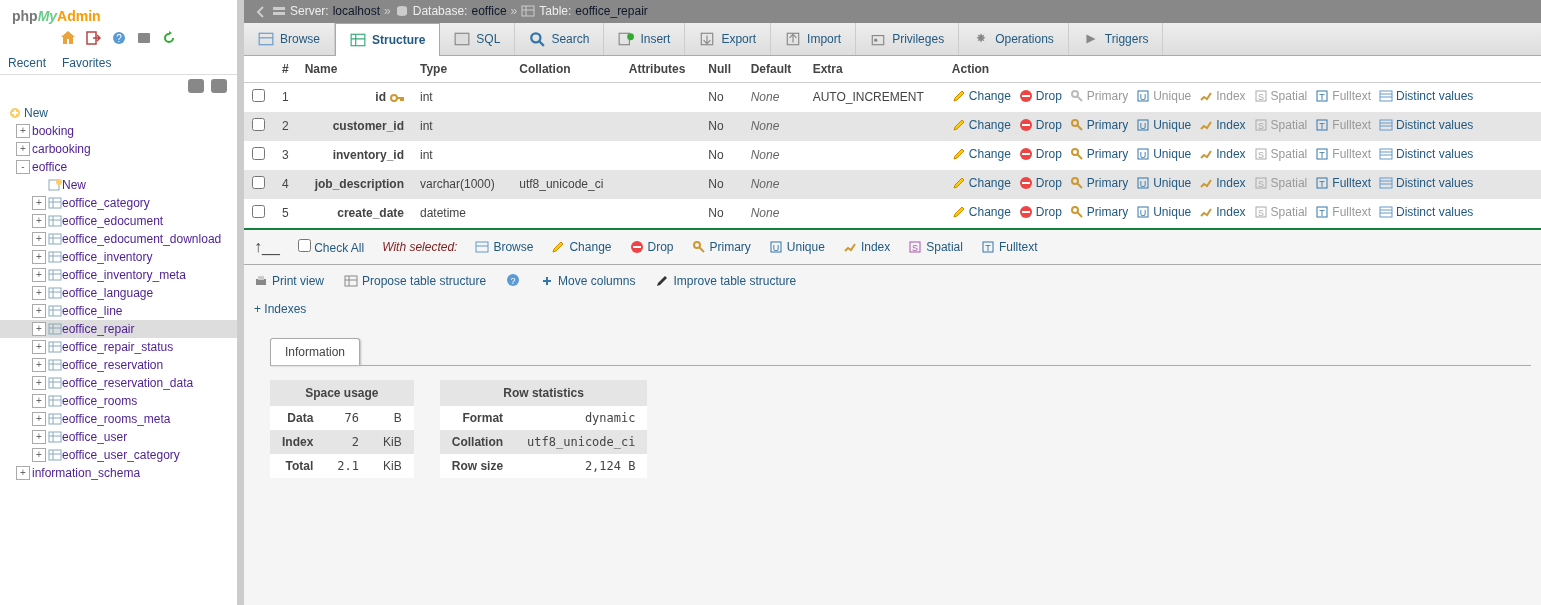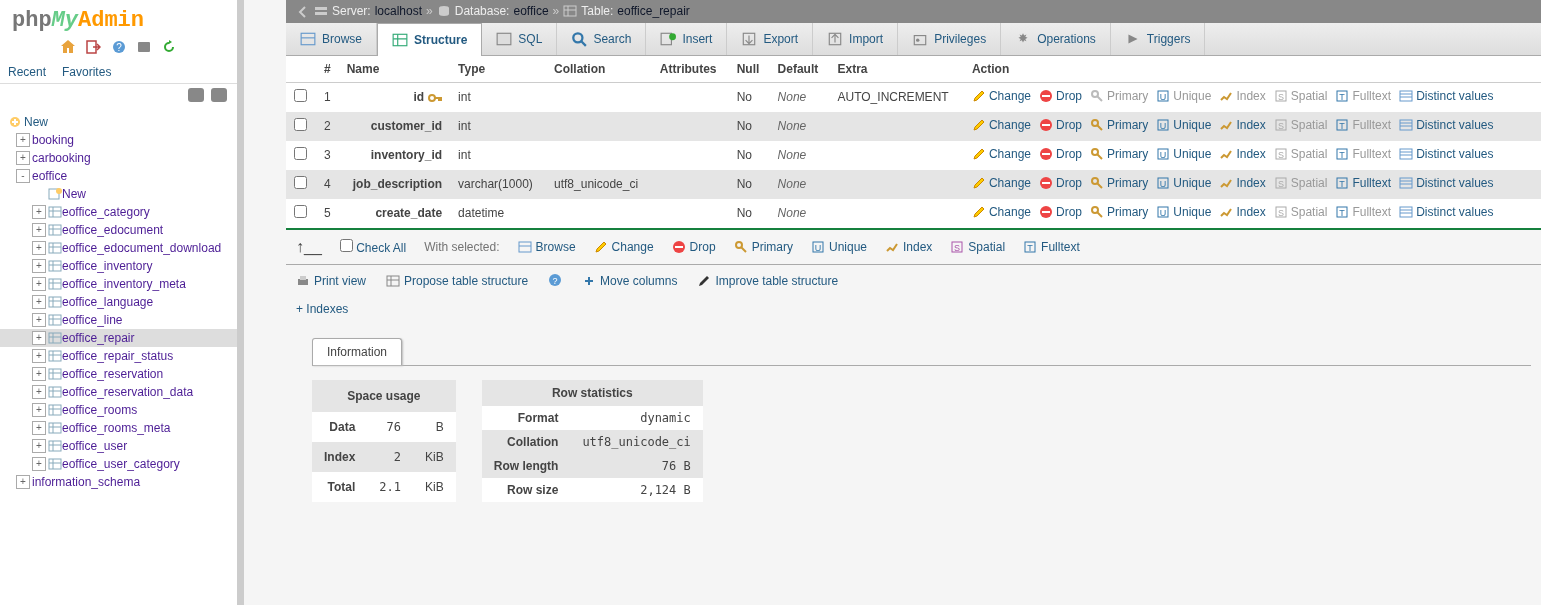--- a/index.html
+++ b/index.html
@@ -6,7 +6,7 @@
 body { font-family: sans-serif; font-size: 12px; color: #444; background: #f7f7f7; overflow: hidden; }
 .app { display: flex; width: 1541px; height: 605px; }
 .sidebar { width: 238px; background: #fff; border-right: 1px solid #ccc; display: flex; flex-direction: column; }
-.logo { padding: 8px 12px 4px; font-family: Liberation Mono, monospace; font-size: 22px; font-weight: bold; }
+.logo { padding: 8px 12px 4px; font-family: Liberation Sans, sans-serif; font-size: 14px; font-weight: bold; }
 .logo .p1 { color: #777; }
 .logo .p2 { color: #6c8; font-style: italic; }
 .logo .p3 { color: #f90; }

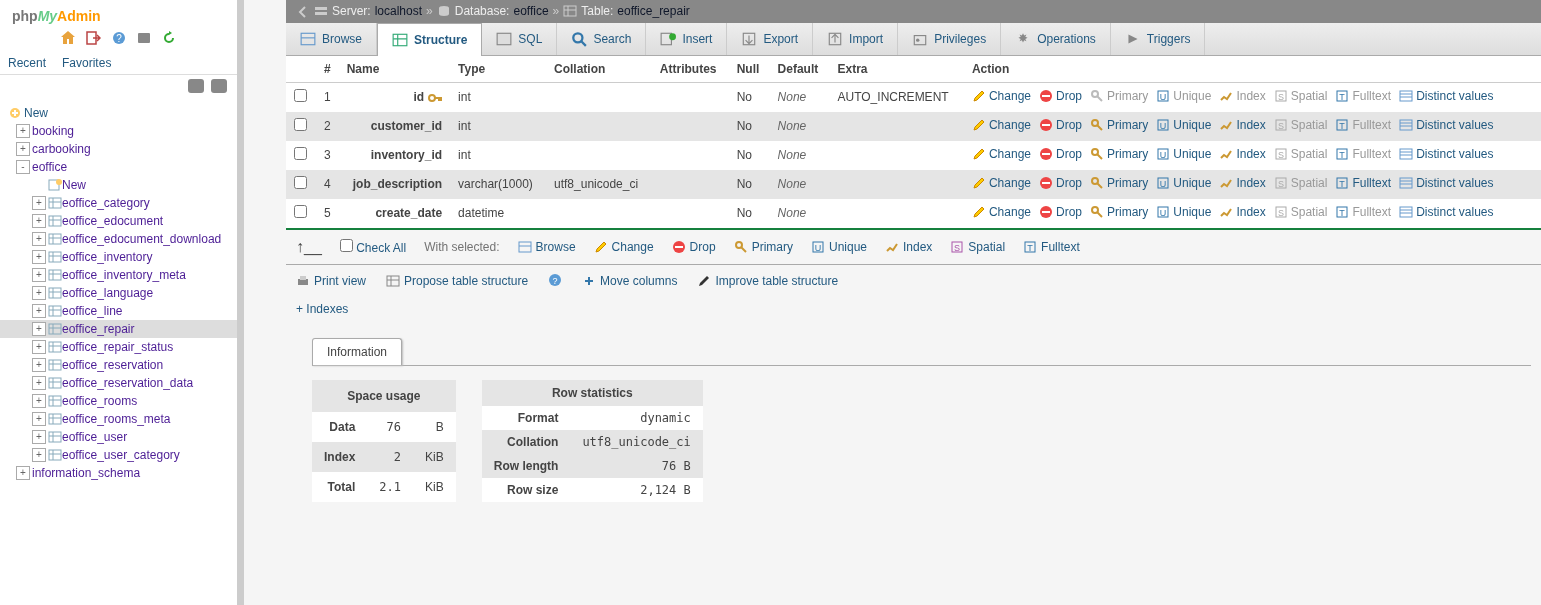--- a/index.html
+++ b/index.html
@@ -26,7 +26,7 @@
 .tree-link { color: #235a81; margin-left: 2px; }
 .tree-label { color: #4c1d95; }
 
-.main { flex: 1; background: #f5f5f5; display: flex; flex-direction: column; overflow: hidden; padding-left: 42px; }
+.main { flex: 1; background: #f5f5f5; display: flex; flex-direction: column; overflow: hidden; }
 .divider { width: 6px; background: #ccc; cursor: col-resize; }
 
 .breadcrumb { background: #888; color: #eee; padding: 4px 10px; display: flex; align-items: center; gap: 4px; }

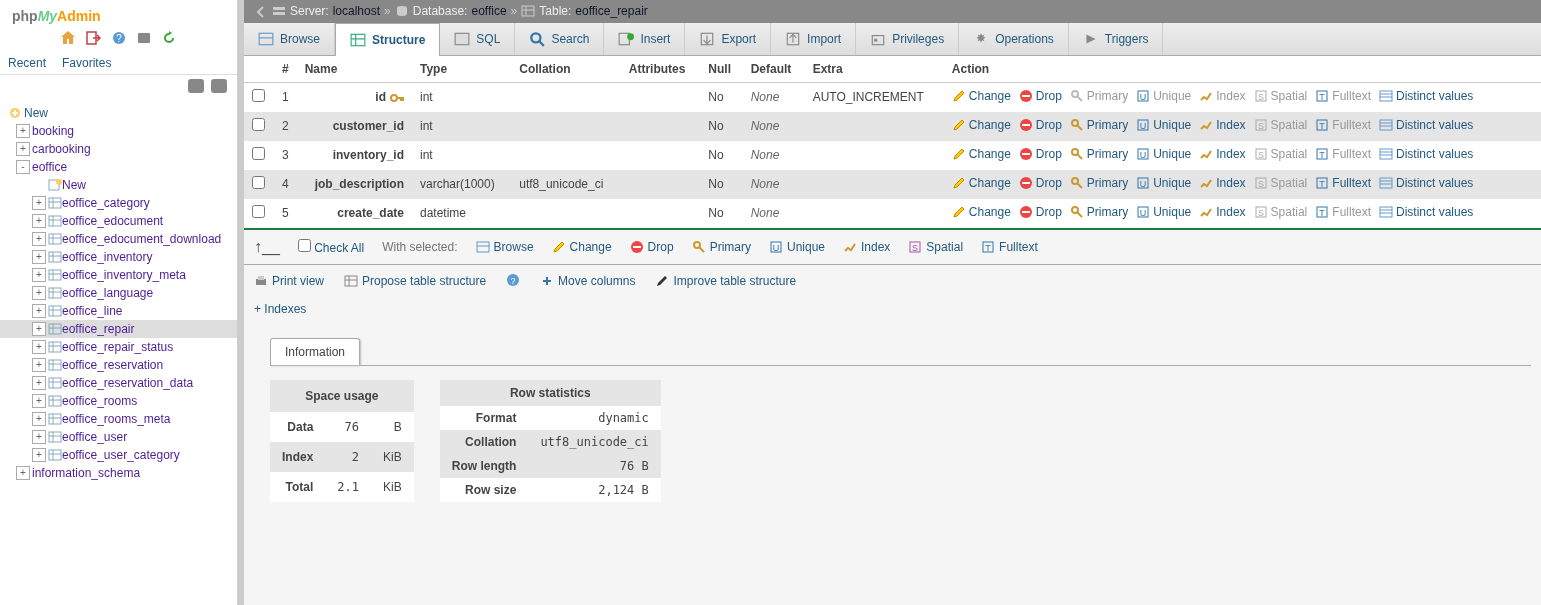--- a/index.html
+++ b/index.html
@@ -56,7 +56,7 @@
 .withsel { padding: 8px 10px; display: flex; align-items: center; gap: 18px; border-top: 2px solid #15803d; border-bottom: 1px solid #aaa; background: #f5f5f5; }
 .withsel .arrow { font-size: 16px; }
 .withsel .lbl { color: #235a81; cursor: pointer; }
-.withsel .grey { color: #737373; }
+.withsel .grey { color: #7f1d1d; font-style: italic; }
 .withsel .wact { color: #235a81; cursor: pointer; display: inline-flex; align-items: center; gap: 4px; }
 
 .subtoolbar { padding: 8px 10px; display: flex; align-items: center; gap: 20px; }

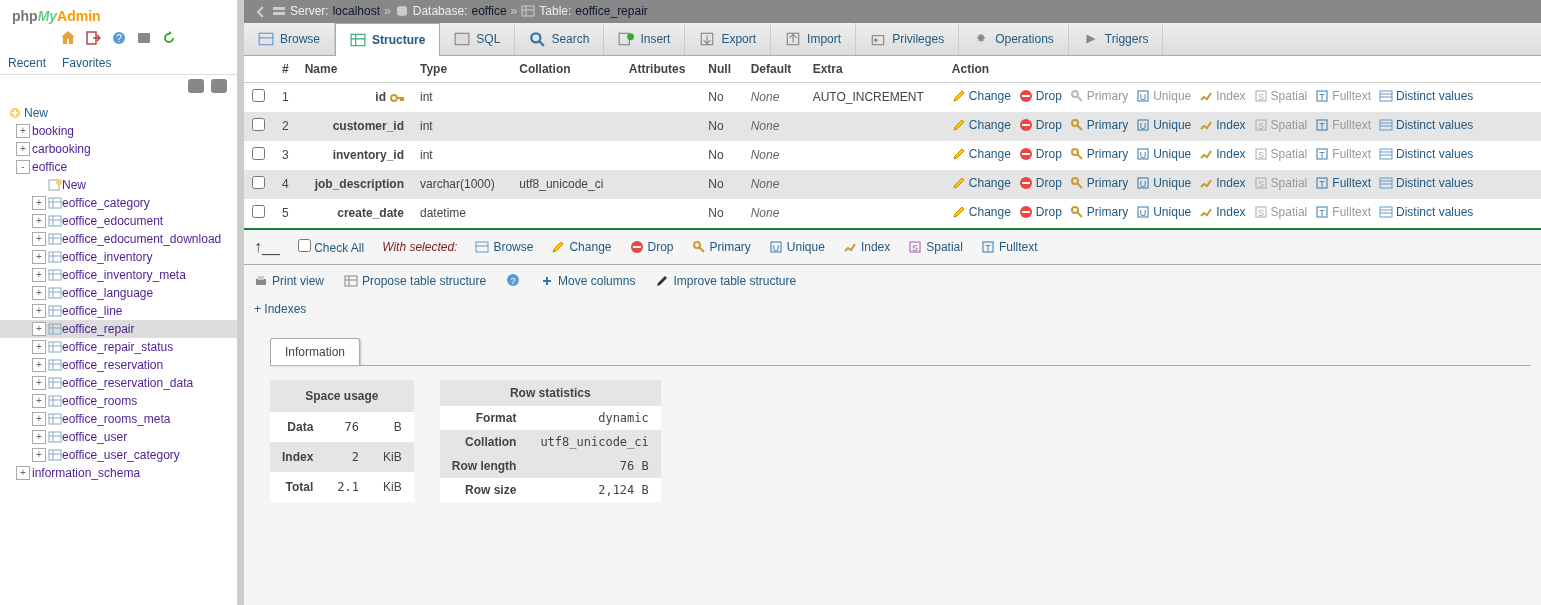--- a/index.html
+++ b/index.html
@@ -754,10 +754,6 @@
                   <td style="font-weight:bold">Collation</td>
                   <td class="r">utf8_unicode_ci</td>
                 </tr>
-                <tr class="e">
-                  <td style="font-weight:bold">Row length</td>
-                  <td class="r">76 B</td>
-                </tr>
                 <tr>
                   <td style="font-weight:bold">Row size</td>
                   <td class="r">2,124 B</td>

